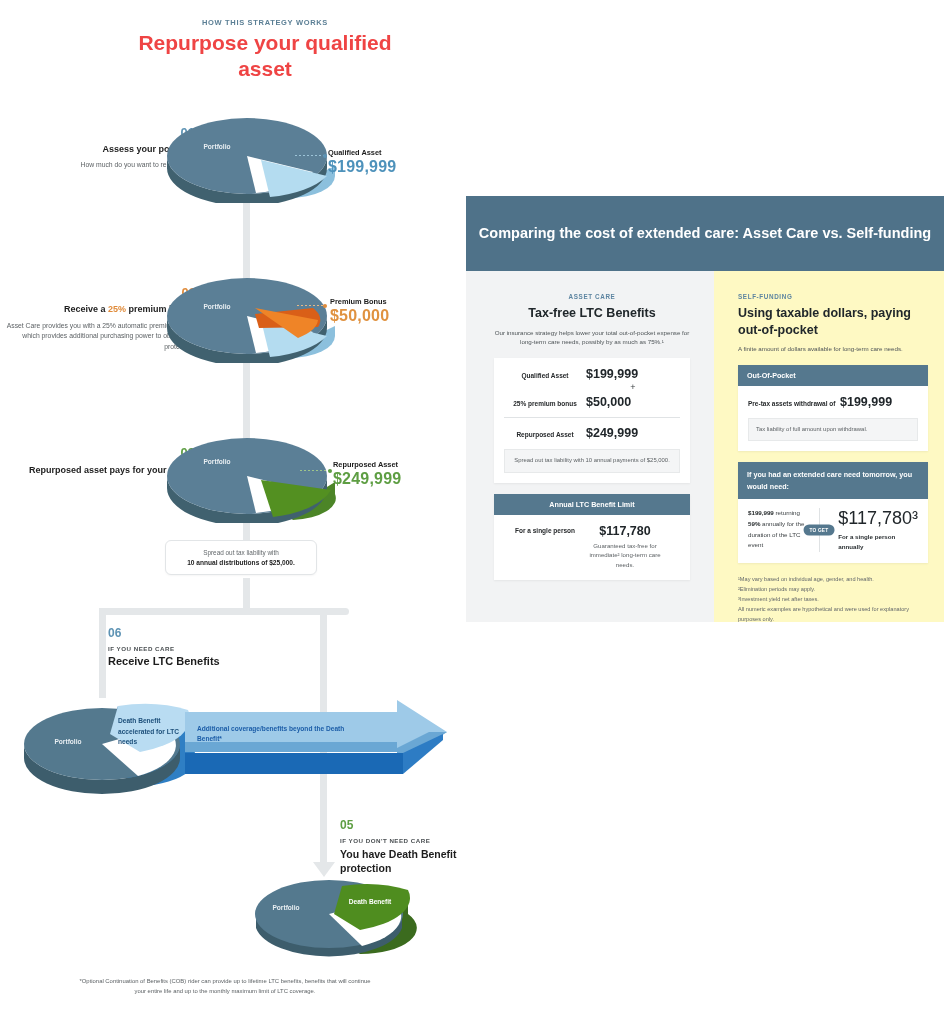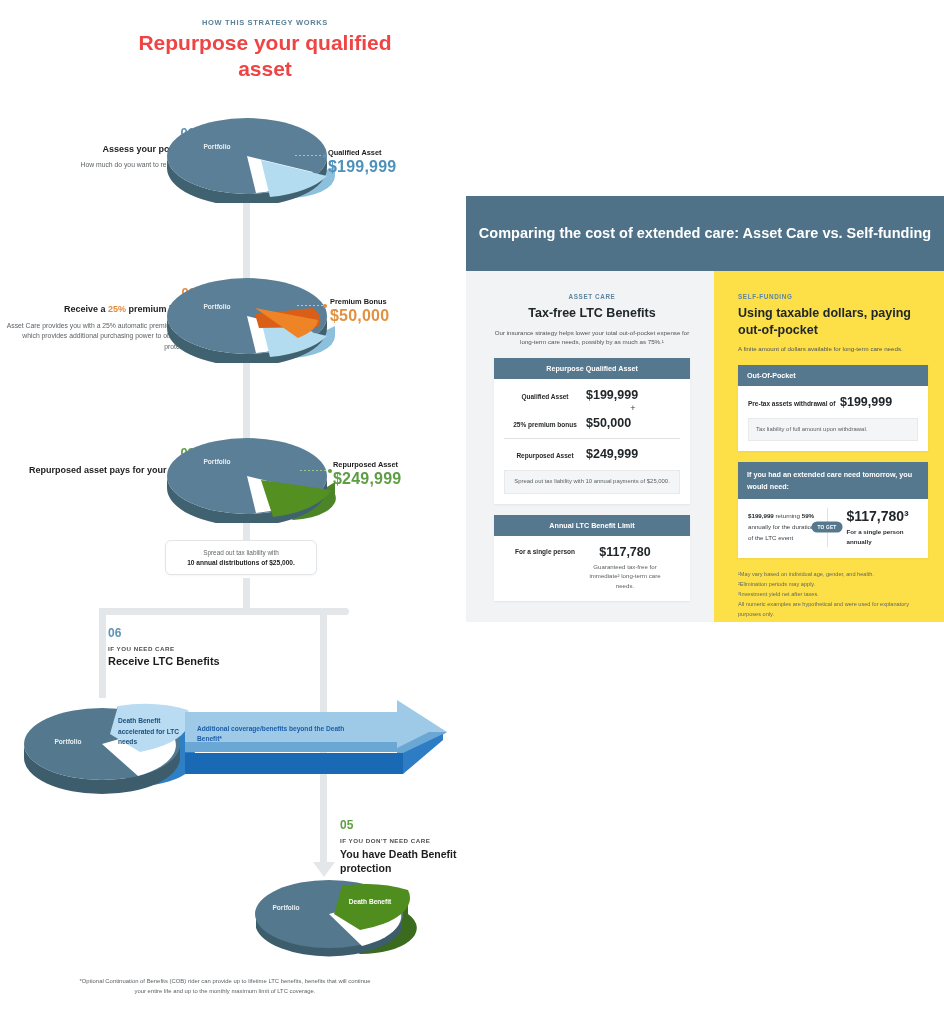--- a/index.html
+++ b/index.html
@@ -114,7 +114,7 @@
   .panel-body { display: flex; height: 351px; }
   .col { padding: 22px 24px 0 28px; }
   .col-left { width: 248px; background: #f2f3f4; text-align: center; }
-  .col-right { width: 230px; background: #fde047; padding-left: 24px; padding-right: 16px; }
+  .col-right { width: 230px; background: #fef9c3; padding-left: 24px; padding-right: 16px; }
 
   .col-eyebrow { font-size: 6.3px; font-weight: bold; letter-spacing: .1em; color: #5c84a0; }
   .col-title { font-size: 12.5px; font-weight: bold; color: #20272b; margin-top: 5px; line-height: 1.32; }

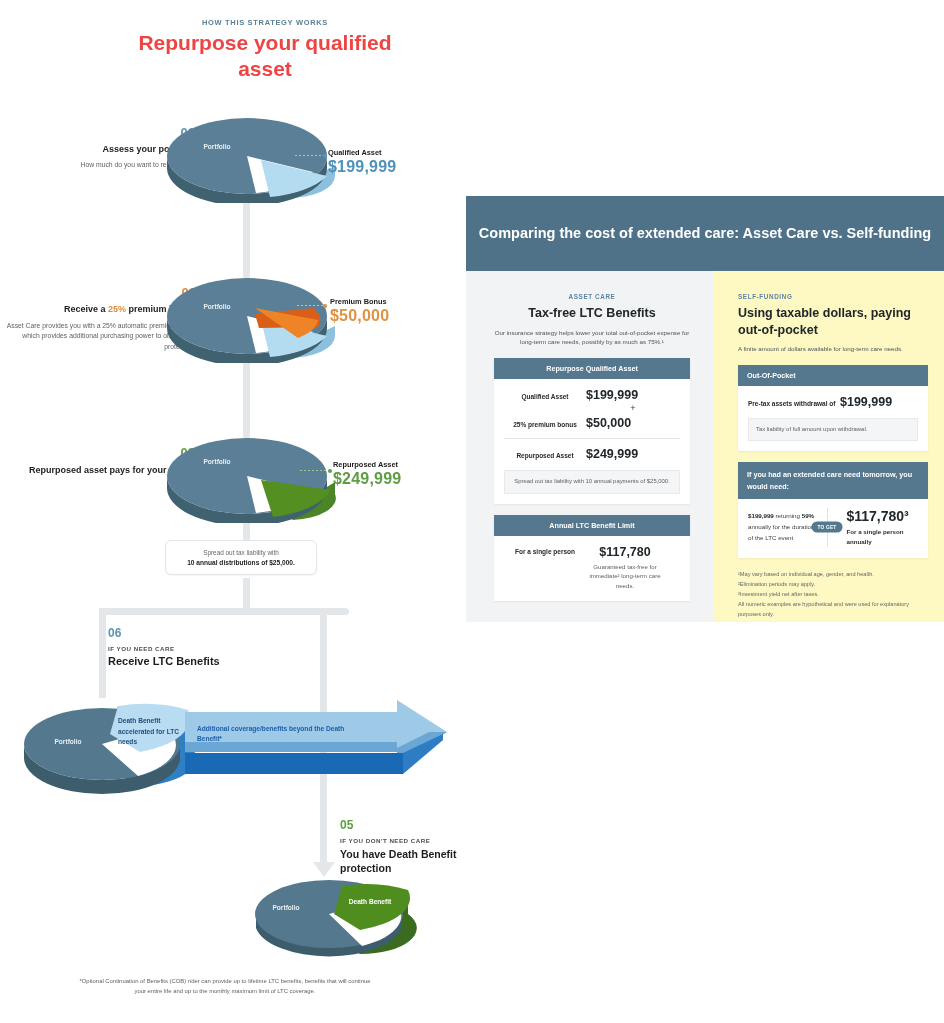--- a/index.html
+++ b/index.html
@@ -328,7 +328,6 @@
         <div class="col-desc">Our insurance strategy helps lower your total out-of-pocket expense for long-term care needs, possibly by as much as 75%.¹</div>
 
         <div class="card">
-          <div class="card-head">Repurpose Qualified Asset</div>
           <div class="card-inner">
             <div class="row">
               <div class="k">Qualified Asset</div>

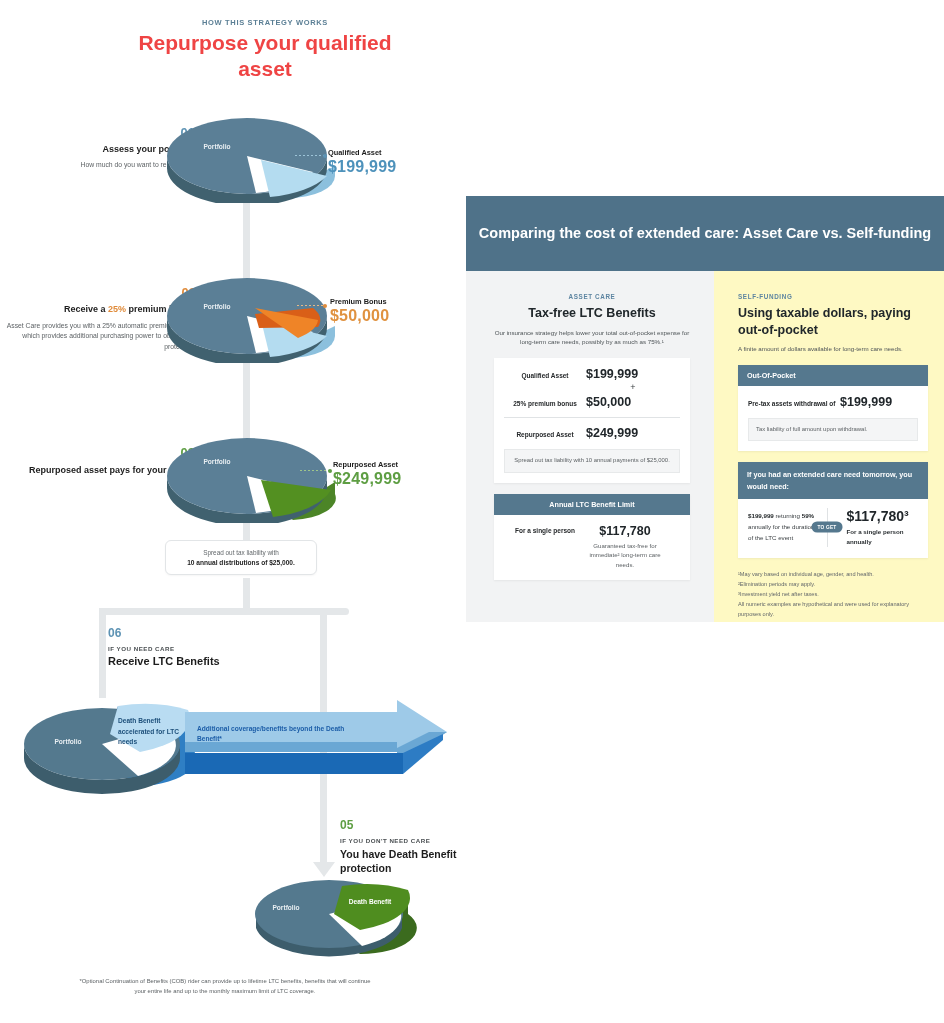--- a/index.html
+++ b/index.html
@@ -154,7 +154,7 @@
     padding: 3px 6px; border-radius: 9px; white-space: nowrap; letter-spacing: .04em;
   }
   .need-right { padding-left: 12px; }
-  .need-right .v { font-size: 14px; font-weight: bold; color: #20262a; }
+  .need-right .v { font-size: 18px; font-weight: normal; color: #20262a; }
   .need-right .d { font-size: 6.2px; font-weight: bold; color: #2a2f32; line-height: 1.6; margin-top: 3px; }
 
   .panel-fn { font-size: 5.6px; color: #62676a; line-height: 1.8; margin-top: 11px; }

